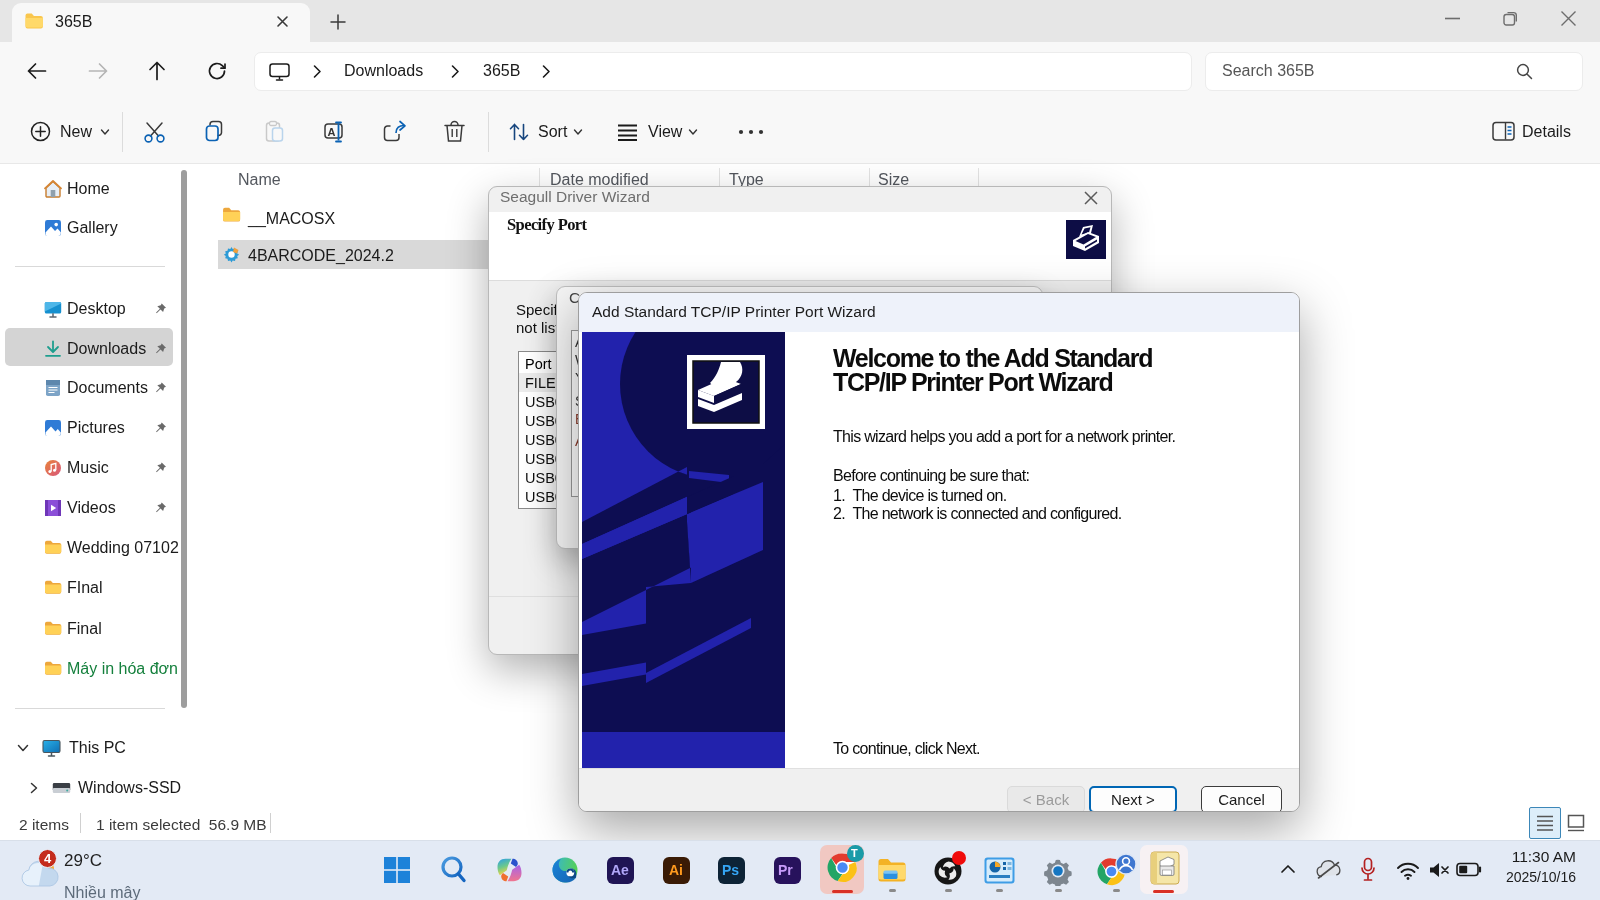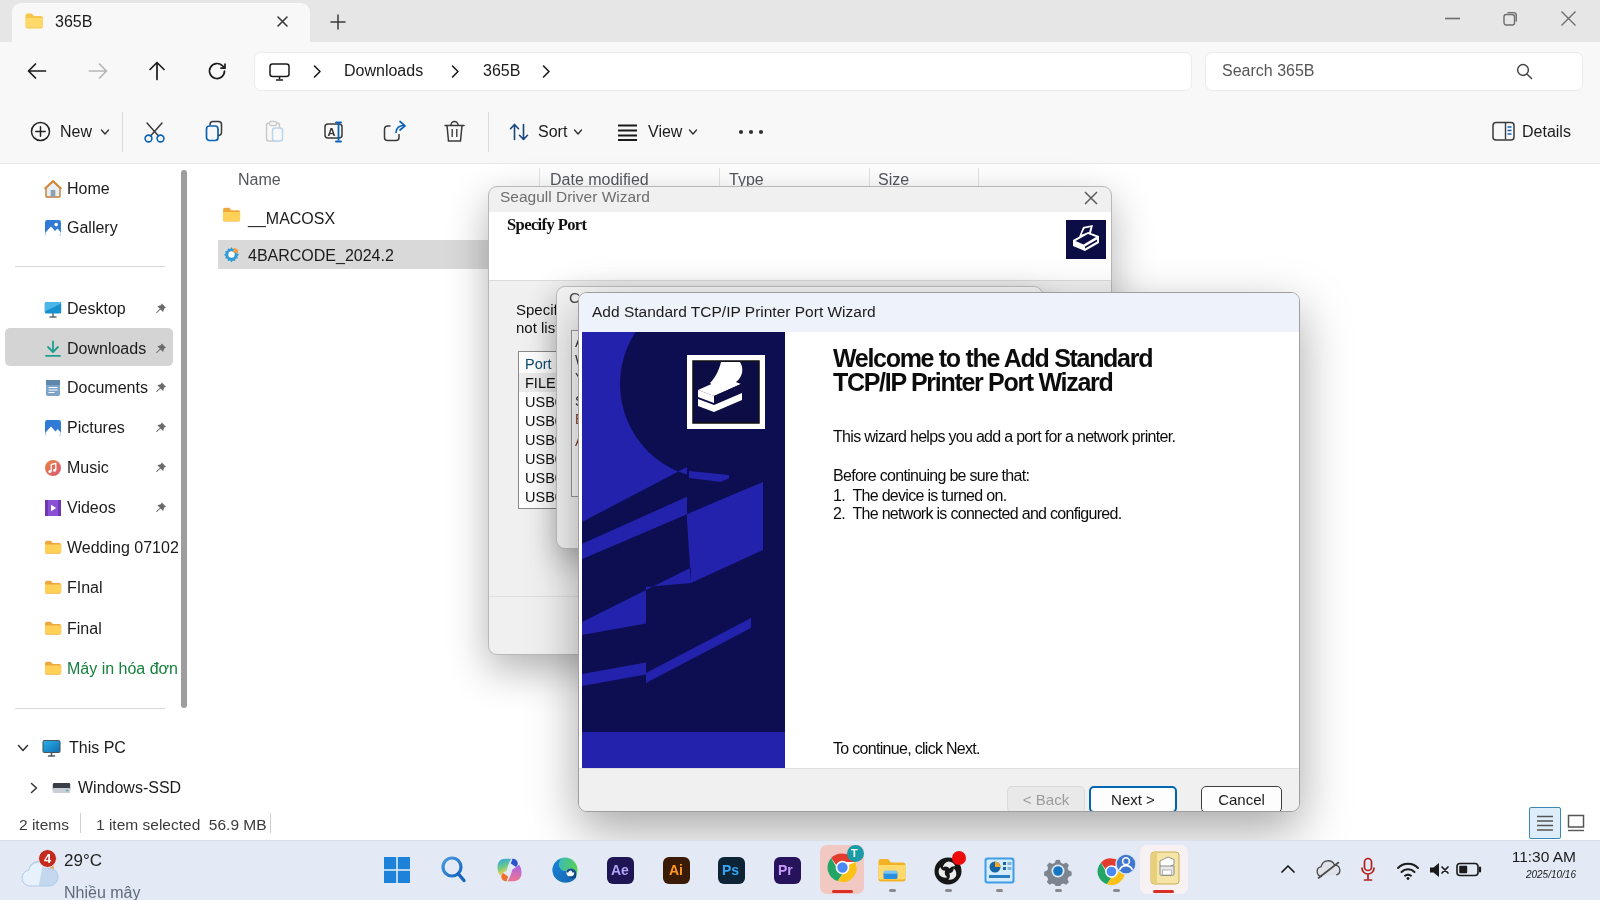--- a/index.html
+++ b/index.html
@@ -470,7 +470,7 @@
   <div class="abs txt" style="left:516px;top:319px;font-size:15px;color:#111;">not listed, you can</div>
 
   <div class="abs" style="left:518px;top:351px;width:300px;height:158px;background:#fff;border:1px solid #8a8a8a;"></div>
-  <div class="abs txt" style="left:525px;top:356px;font-size:14.5px;color:#0c4a6e;">Port</div>
+  <div class="abs txt" style="left:525px;top:356px;font-size:14.5px;color:#000000;">Port</div>
   <div class="abs" style="left:519px;top:373px;width:180px;height:19px;background:#ececec;"></div>
   <div class="abs txt" style="left:525px;top:375px;font-size:14.5px;color:#111;">FILE:</div>
   <div class="abs txt" style="left:525px;top:394px;font-size:14.5px;color:#111;">USB001</div>

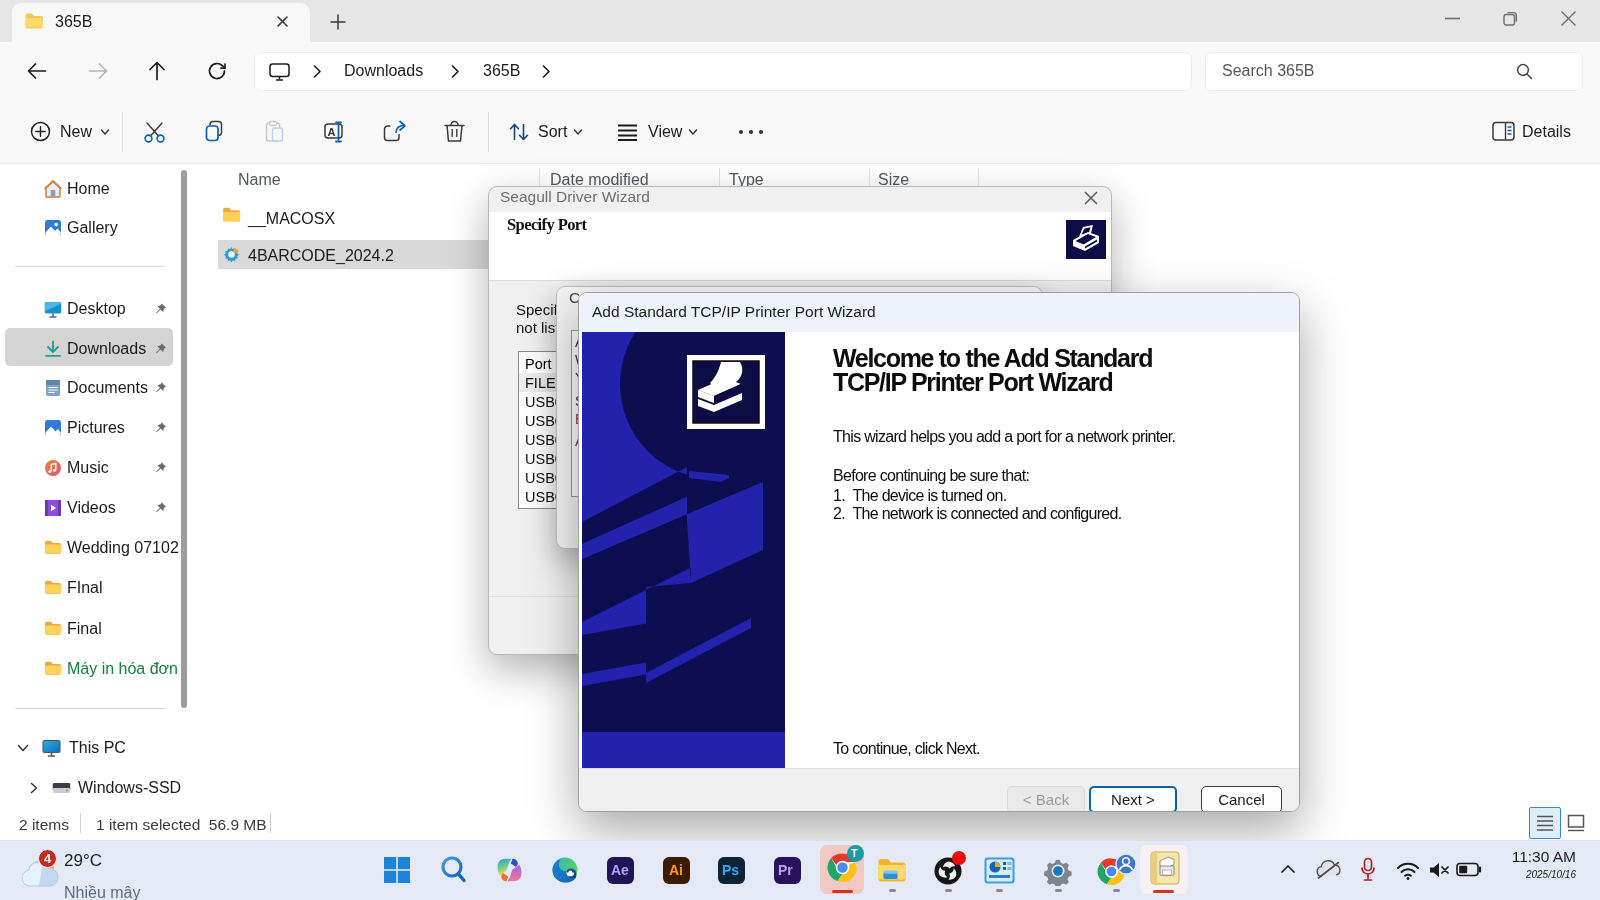--- a/index.html
+++ b/index.html
@@ -785,7 +785,7 @@
   </svg>
     </div>
   <div class="abs txt" style="left:1495px;top:848px;width:81px;text-align:right;font-size:15.5px;color:#1b1b1b;">11:30 AM</div>
-  <div class="abs txt" style="left:1480px;top:869px;width:96px;text-align:right;font-size:10px;color:#1b1b1b;font-style:italic;">2025/10/16</div>
+  <div class="abs txt" style="left:1480px;top:869px;width:96px;text-align:right;font-size:14px;color:#1b1b1b;">2025/10/16</div>
 
 </div>
 

